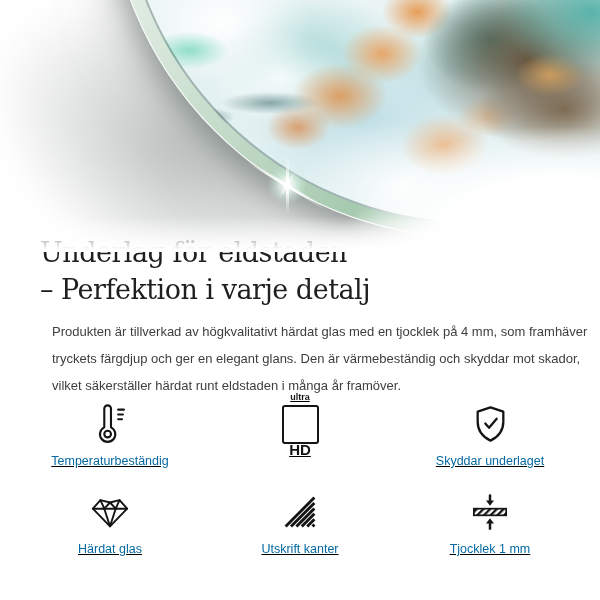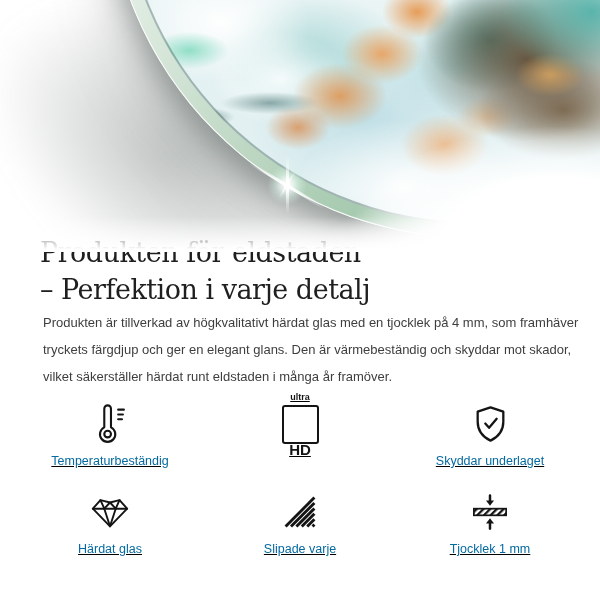--- a/index.html
+++ b/index.html
@@ -121,7 +121,7 @@
   </div>
 
   <h1 class="heading">
-    <span>Produkten för eldstaden</span>
+    <span>Underlag för eldstaden</span>
     <span>– Perfektion i varje detalj</span>
   </h1>
 

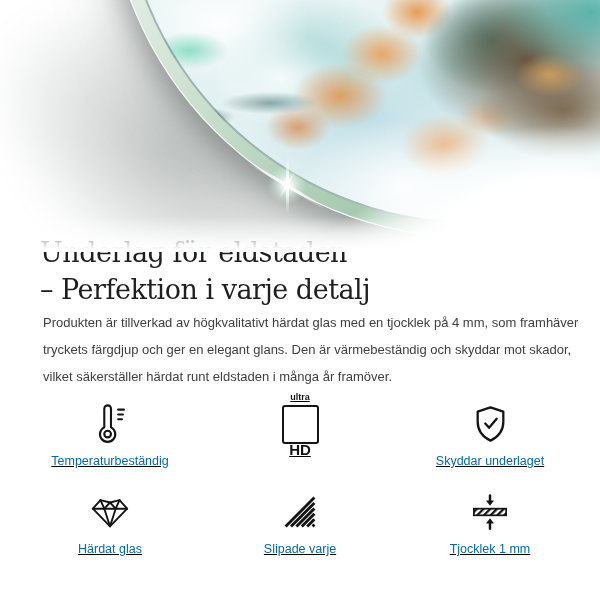--- a/index.html
+++ b/index.html
@@ -79,7 +79,7 @@
   }
   .heading span{display:block; white-space:nowrap;}
   .desc{
-    position:absolute; left:40px; top:306px; margin:3px;
+    position:absolute; left:40px; top:306px; margin:12px;
     font-size:13px; line-height:27px; color:#3e3e3e;
   }
   .desc span{display:block; white-space:nowrap;}

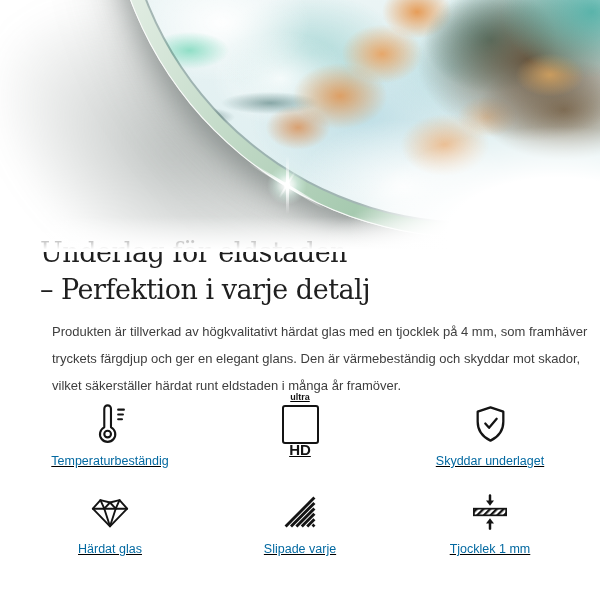--- a/index.html
+++ b/index.html
@@ -186,7 +186,7 @@
           <path d="M34,36 L36,34"></path>
         </svg>
       </div>
-      <div class="feature-label">Slipade varje</div>
+      <div class="feature-label">Utskrift kanter</div>
     </div>
 
     <div class="feature">

